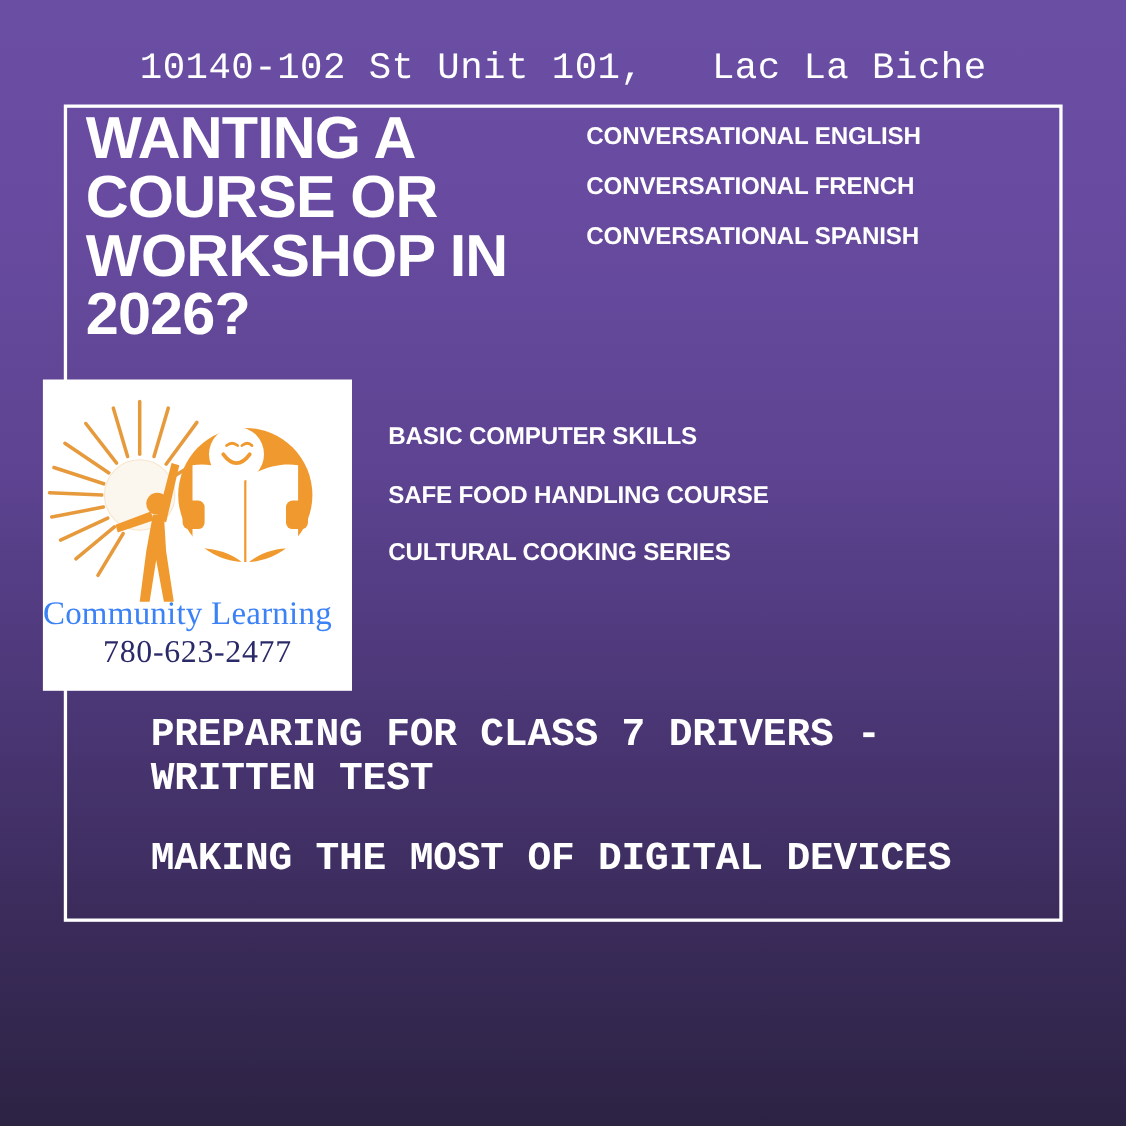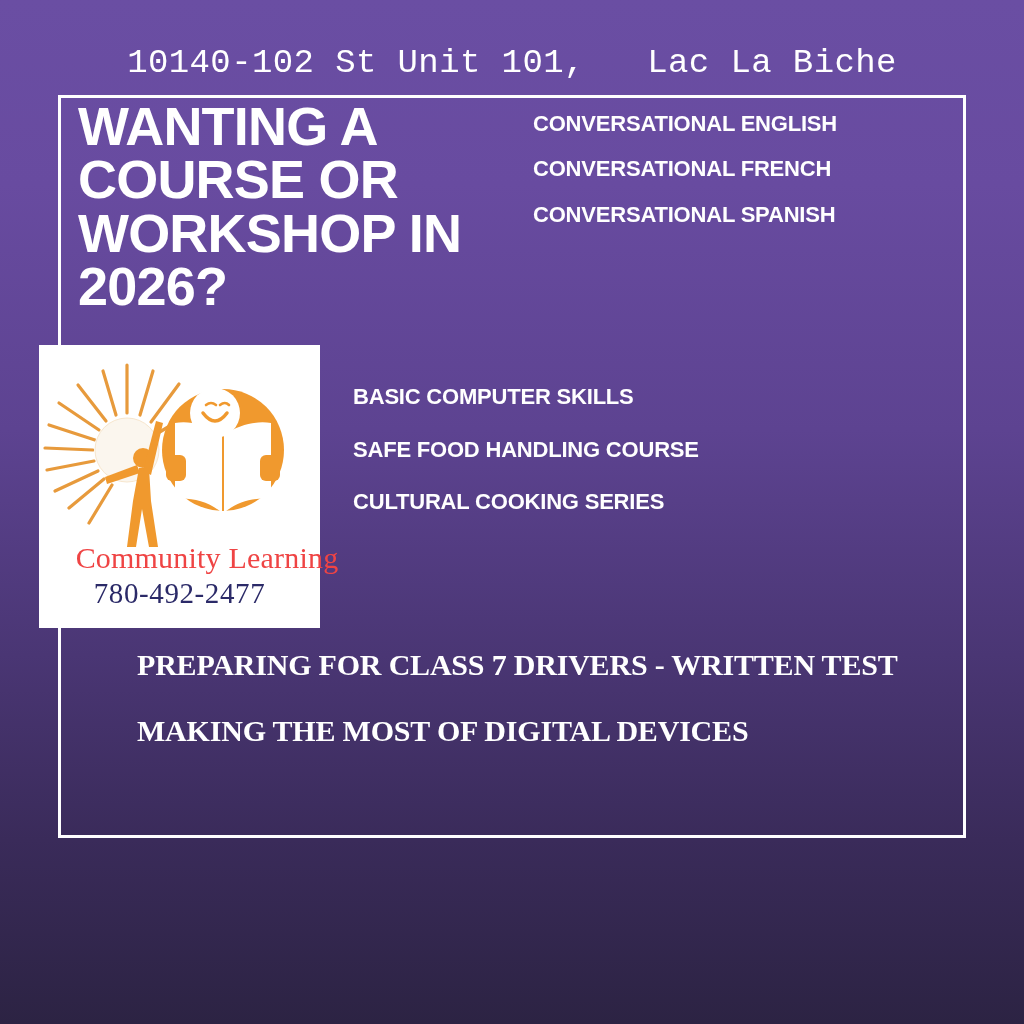--- a/index.html
+++ b/index.html
@@ -163,8 +163,7 @@
     left: 0;
     top: 196px;
     width: 336px;
-    text-align: center;
-    color: #ef4444;
+    color: #3b82f6;
     font-size: 30px;
     font-family: "Liberation Serif", serif;
     letter-spacing: 0.2px;

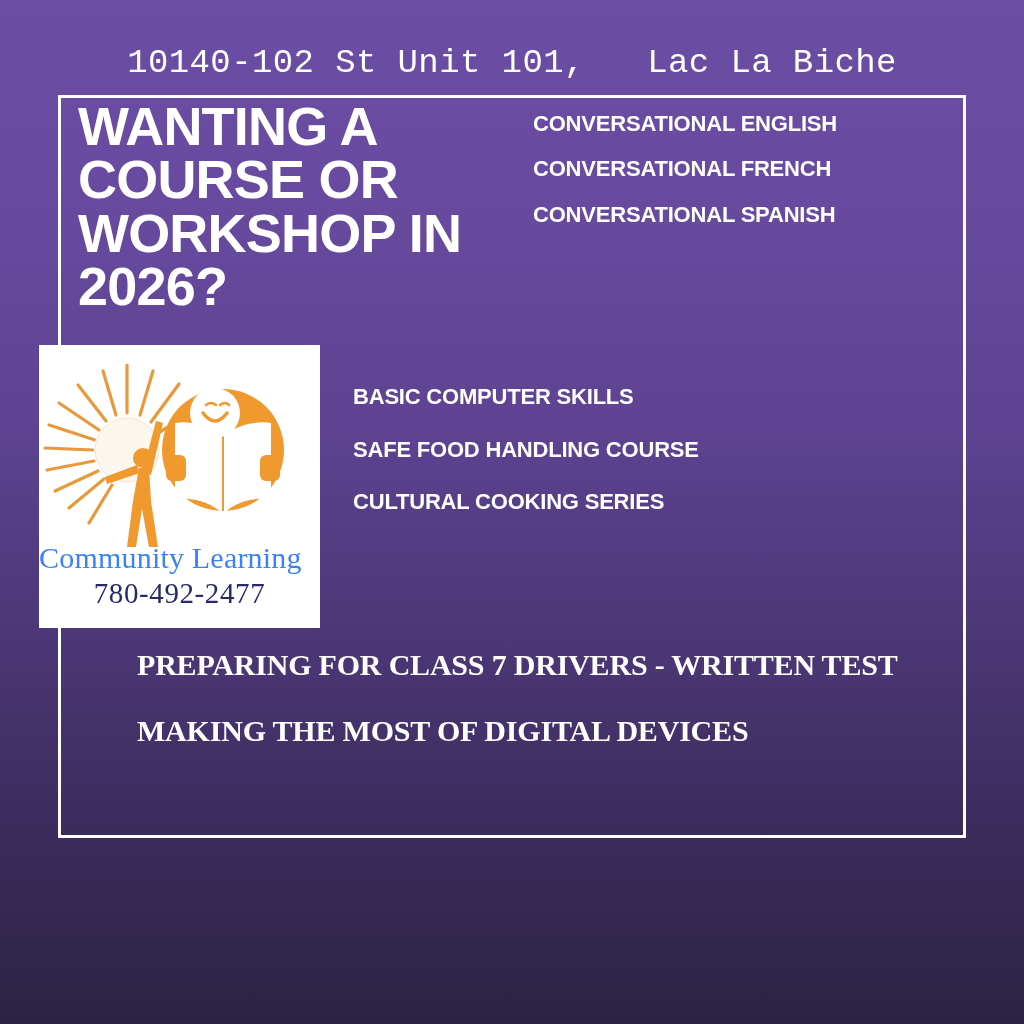--- a/index.html
+++ b/index.html
@@ -254,7 +254,7 @@
       </g>
     </svg>
     <div class="logo-name">Community Learning</div>
-    <div class="logo-phone">780-492-2477</div>
+    <div class="logo-phone">780-623-2477</div>
   </div>
 
 

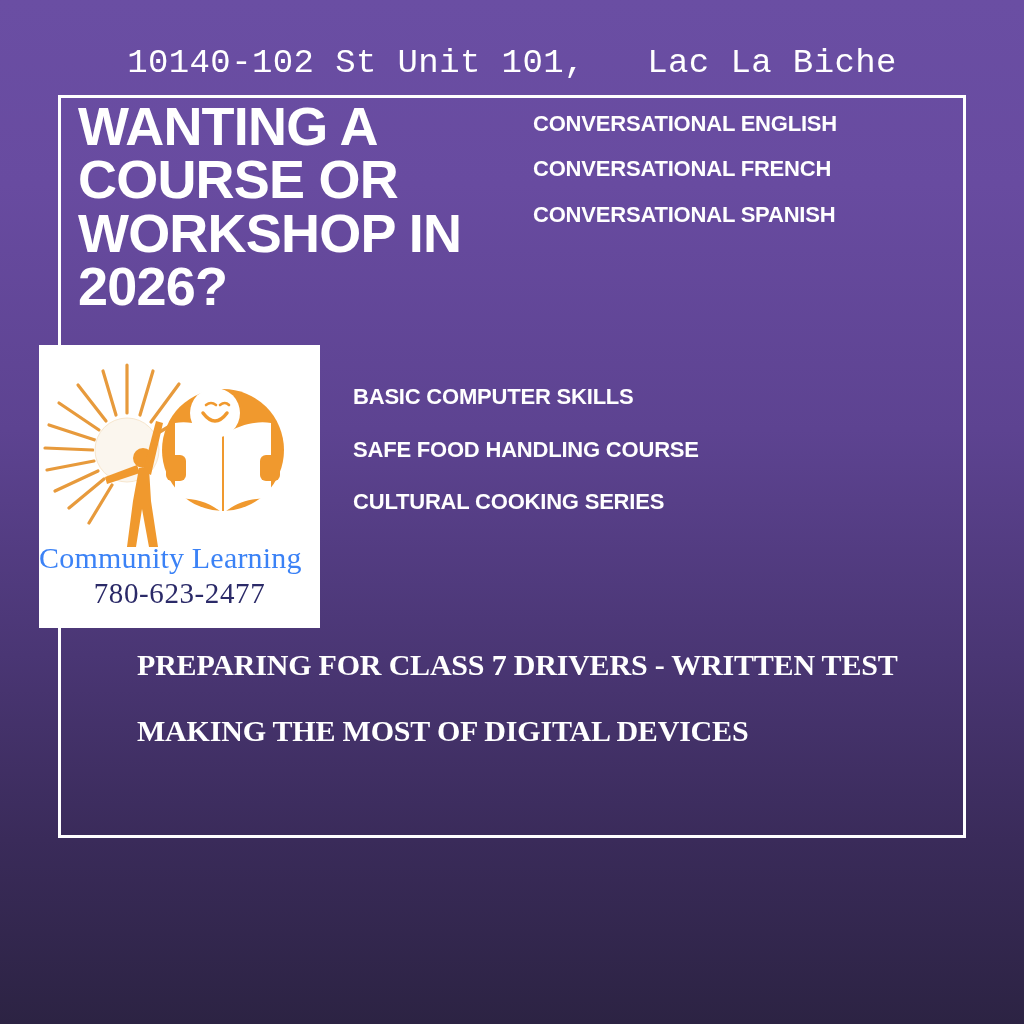--- a/index.html
+++ b/index.html
@@ -114,13 +114,13 @@
   }
   .low-item {
     color: #ffffff;
-    font-size: 30px;
+    font-size: 36px;
     line-height: 1.12;
     font-weight: 900;
     letter-spacing: -0.2px;
     text-transform: uppercase;
     margin-bottom: 32px;
-    font-family: Liberation Serif, serif;
+    font-family: Liberation Mono, monospace;
   }
   .low-item:last-child { margin-bottom: 17px; }
 

